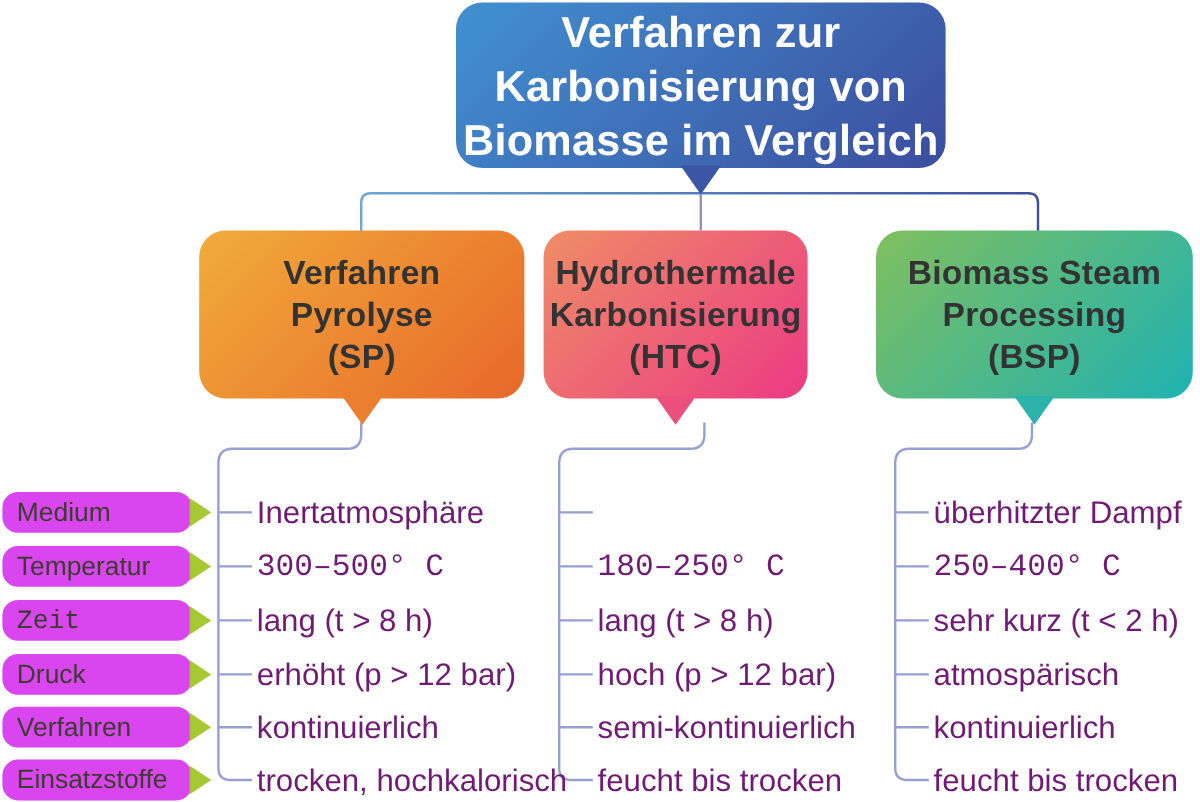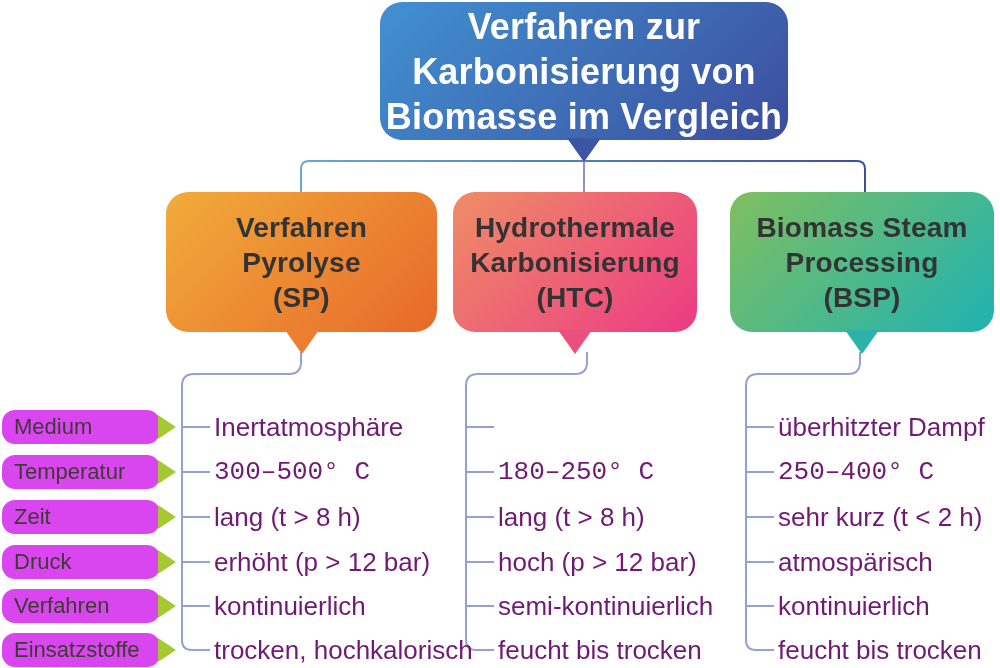--- a/index.html
+++ b/index.html
@@ -19,7 +19,7 @@
   .proc-box { top:192px; height:140px; }
   .proc-box .node-text { font-size:28px; }
   .box-sp  { left:166px; width:271px; background:linear-gradient(135deg,#f1ac3b,#e8682a); }
-  .box-htc { left:453px; width:244px; background:linear-gradient(135deg,#ef8d66,#ec3a84); }
+  .box-htc { left:453px; width:220px; background:linear-gradient(135deg,#ef8d66,#ec3a84); }
   .box-bsp { left:730px; width:264px; background:linear-gradient(135deg,#80bf5f,#1fb2b2); }
 
   .pointer { position:absolute; left:50%; bottom:-22px; transform:translateX(-50%);

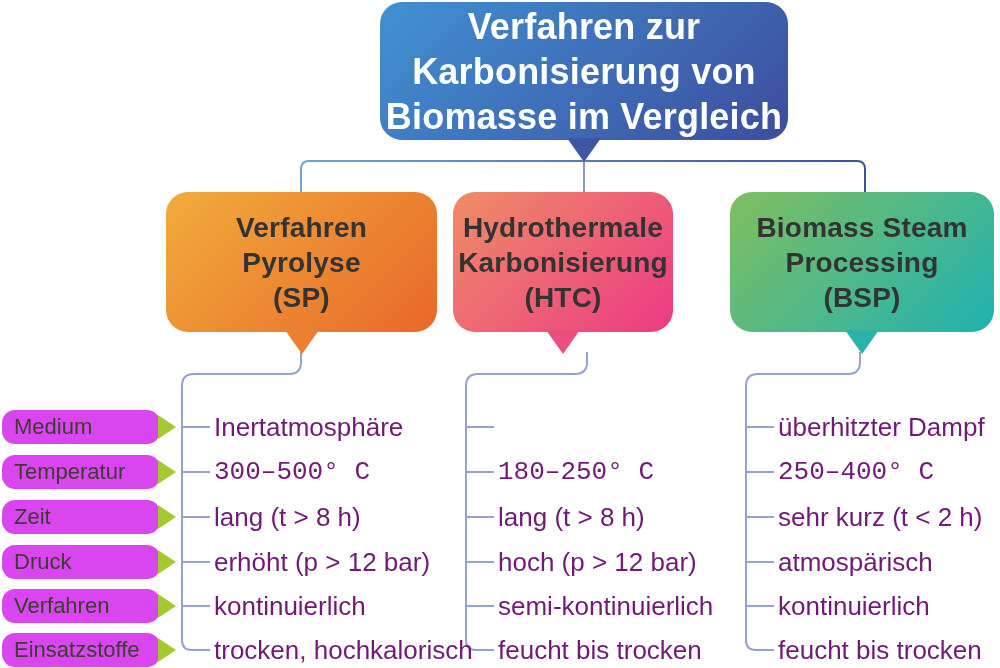--- a/index.html
+++ b/index.html
@@ -44,7 +44,7 @@
   .r3 { top:547px; } .r4 { top:591px; } .r5 { top:635px; }
   .c0 { left:214px; } .c1 { left:498px; } .c2 { left:778px; }
   
-  .a0 { top:410px; } .a1 { top:455px; } .a2 { top:500px; }
+  .a0 { top:410px; } .a1 { top:455px; } .a2 { top:500px;font-family:Liberation Mono, monospace; }
   .a3 { top:545px; } .a4 { top:589px; } .a5 { top:633px; }
 </style>
 </head>

